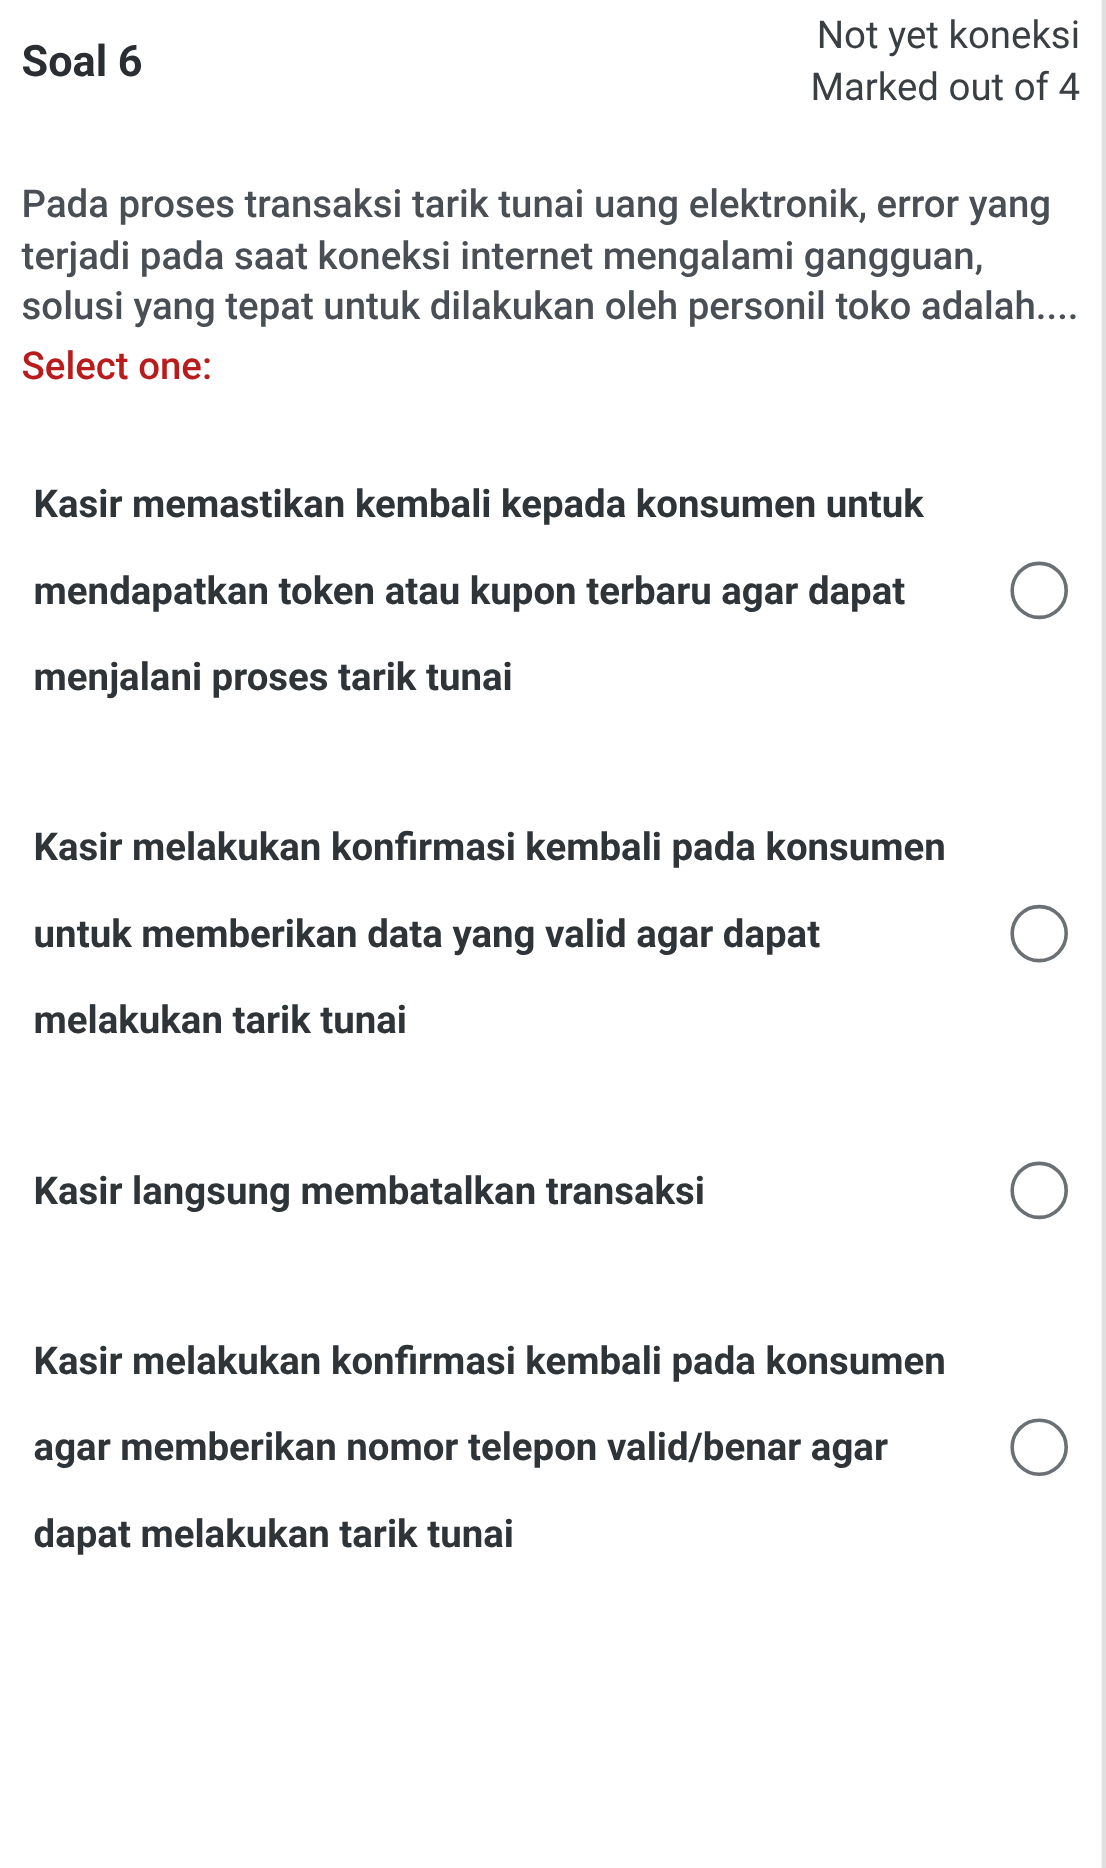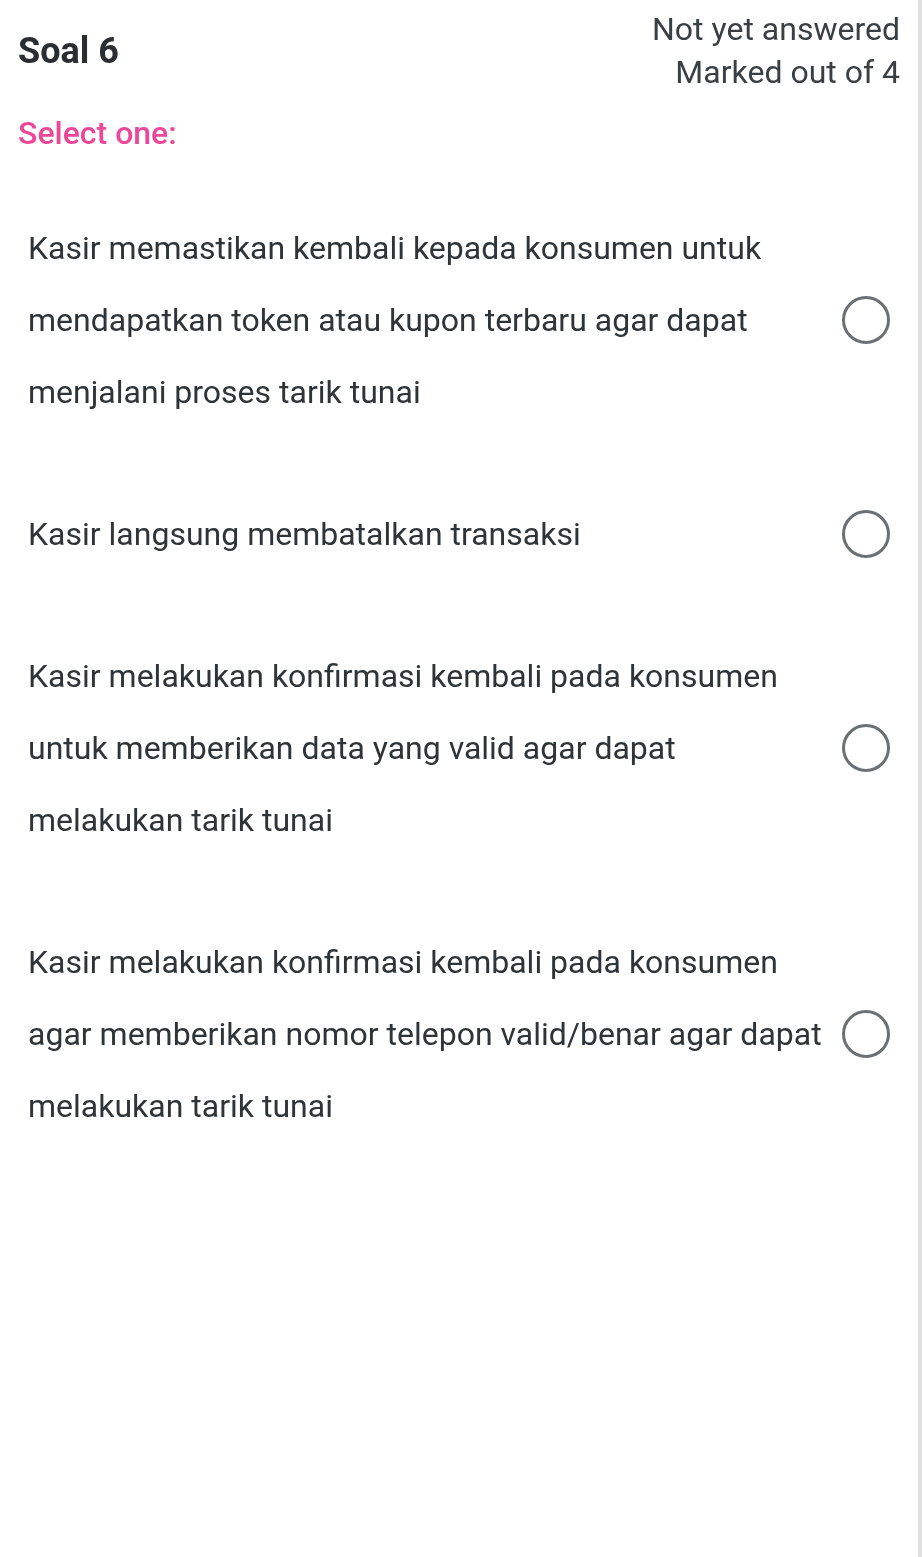--- a/index.html
+++ b/index.html
@@ -84,7 +84,7 @@
   <div class="header">
     <div class="question-number">Soal 6</div>
     <div class="status-block">
-      <div>Not yet answered</div>
+      <div>Not yet koneksi</div>
       <div>Marked out of 4</div>
     </div>
   </div>

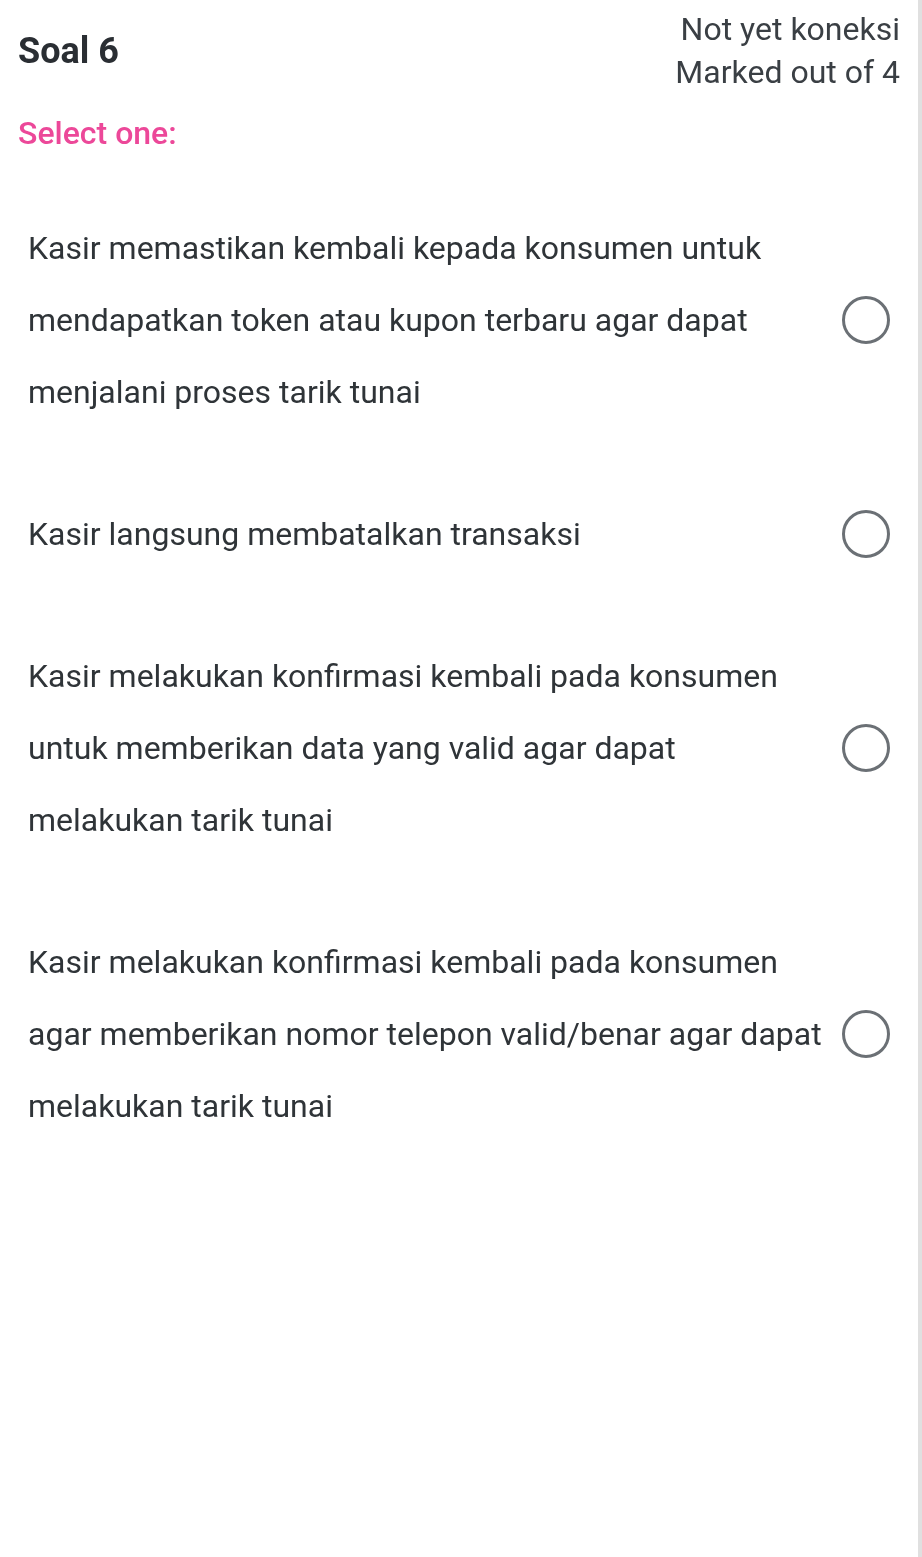--- a/index.html
+++ b/index.html
@@ -89,6 +89,7 @@
     </div>
   </div>
 
+  <div class="question-text">Pada proses transaksi tarik tunai uang elektronik, error yang terjadi pada saat koneksi internet mengalami gangguan, solusi yang tepat untuk dilakukan oleh personil toko adalah....</div>
   <div class="select-one">Select one:</div>
 
   <div class="option-row">

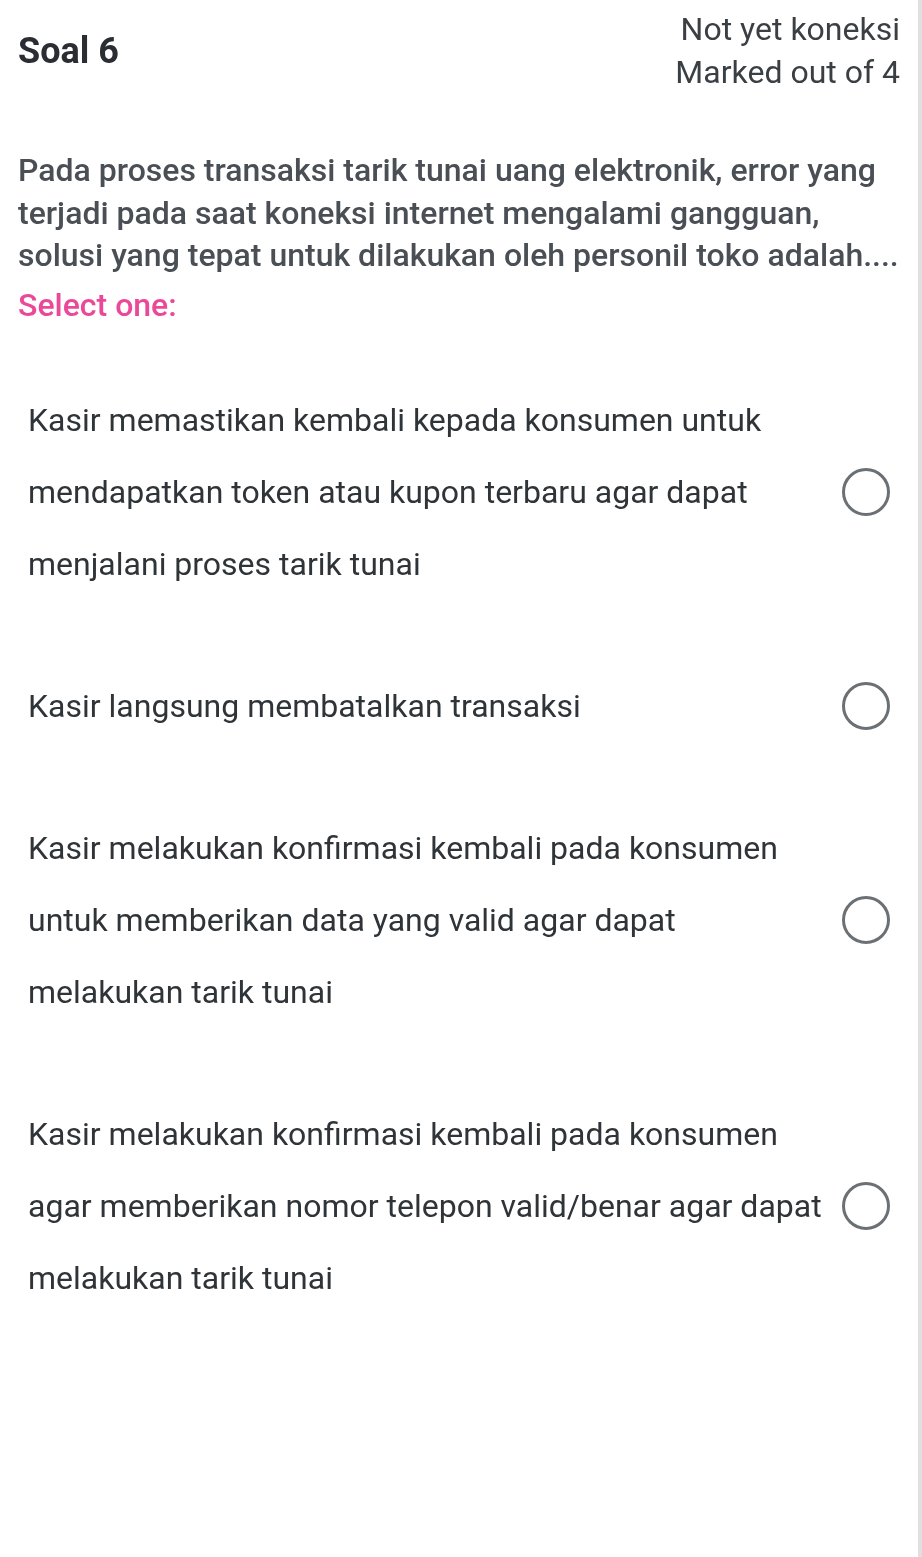--- a/index.html
+++ b/index.html
@@ -47,7 +47,7 @@
     }
     .select-one {
       font-size: 32px;
-      color: #ec4899;
+      color: #b91c1c;
       font-weight: 500;
       margin-bottom: 60px;
     }

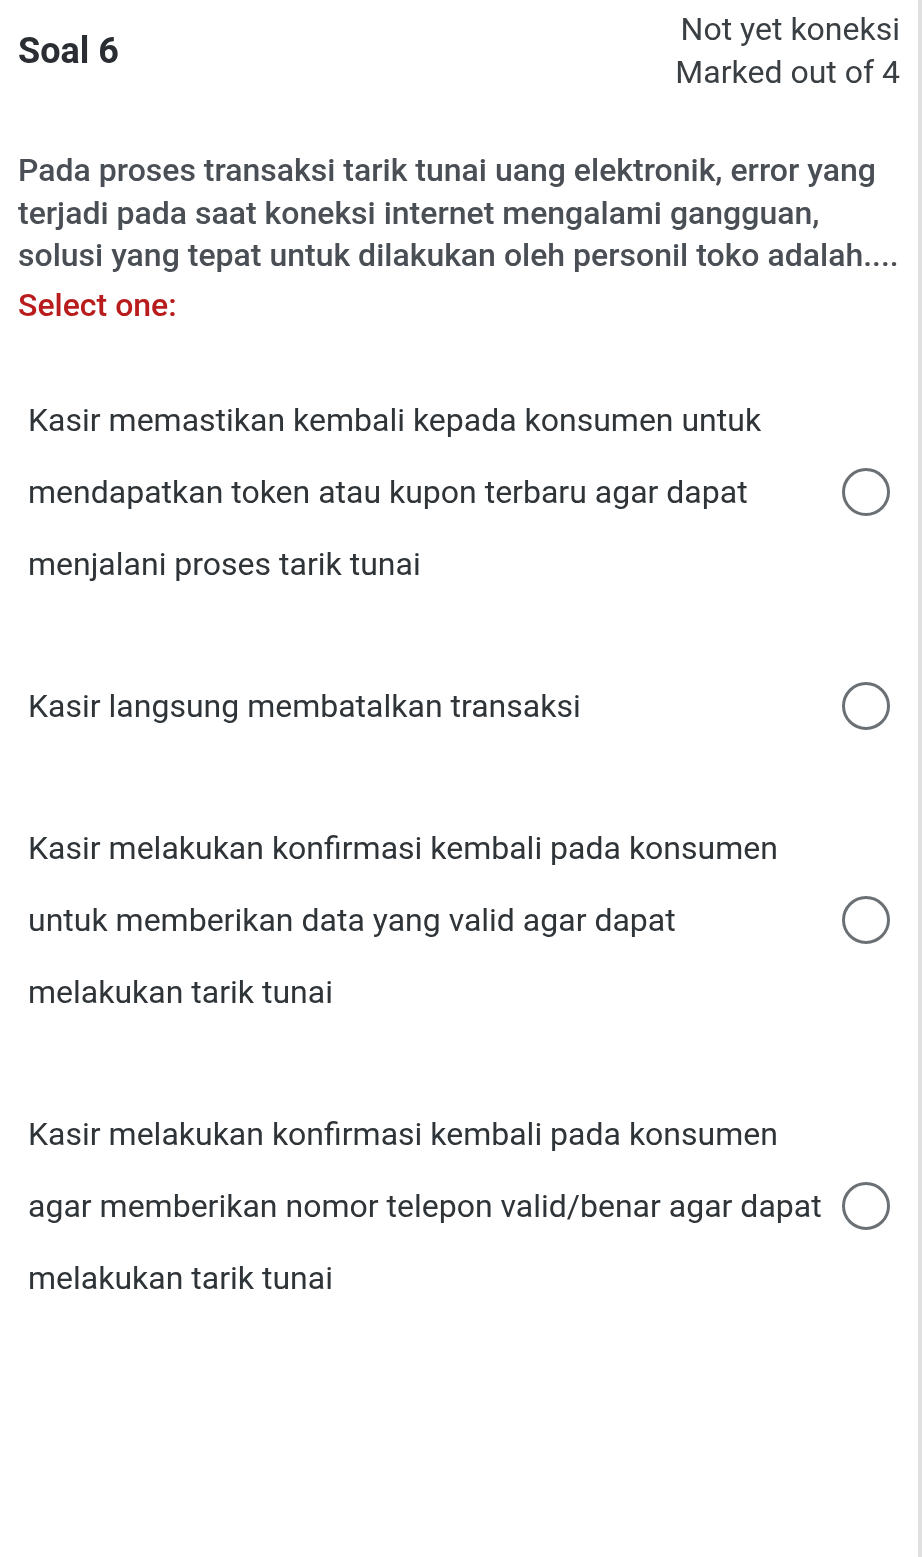--- a/index.html
+++ b/index.html
@@ -61,7 +61,7 @@
     .option-text {
       font-size: 32px;
       color: #2f3438;
-      font-weight: 400;
+      font-weight: 700;
       line-height: 2.25;
       flex: 1;
       padding-right: 20px;

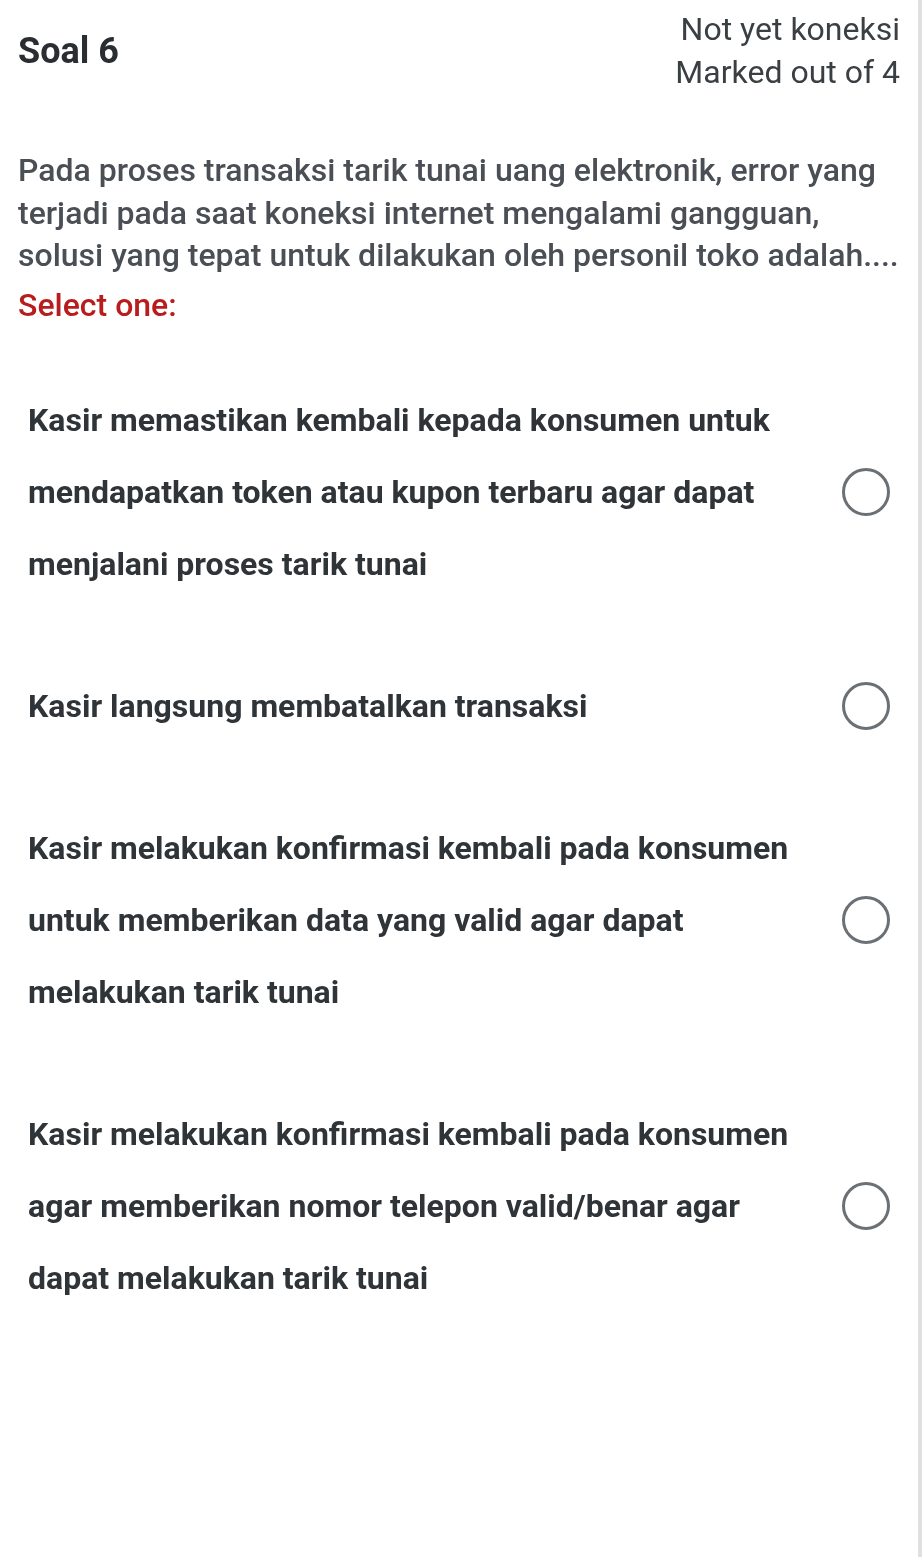--- a/index.html
+++ b/index.html
@@ -98,12 +98,12 @@
   </div>
 
   <div class="option-row">
-    <div class="option-text">Kasir langsung membatalkan transaksi</div>
+    <div class="option-text">Kasir melakukan konfirmasi kembali pada konsumen untuk memberikan data yang valid agar dapat melakukan tarik tunai</div>
     <button class="radio-circle"></button>
   </div>
 
   <div class="option-row">
-    <div class="option-text">Kasir melakukan konfirmasi kembali pada konsumen untuk memberikan data yang valid agar dapat melakukan tarik tunai</div>
+    <div class="option-text">Kasir langsung membatalkan transaksi</div>
     <button class="radio-circle"></button>
   </div>
 

